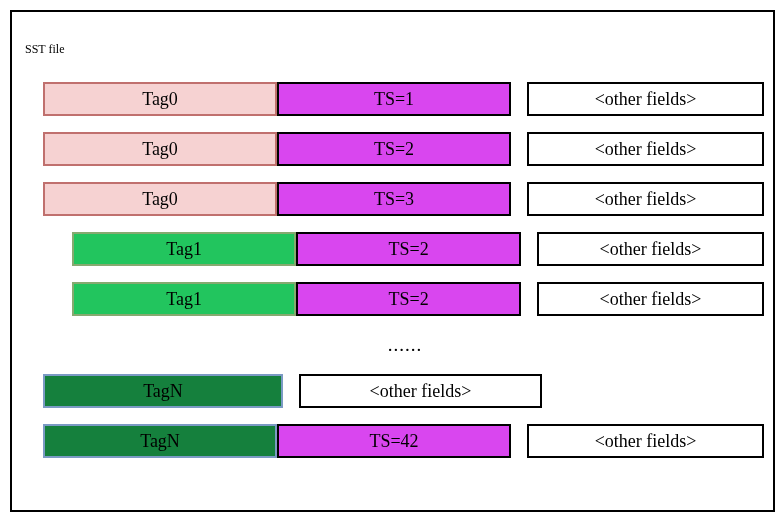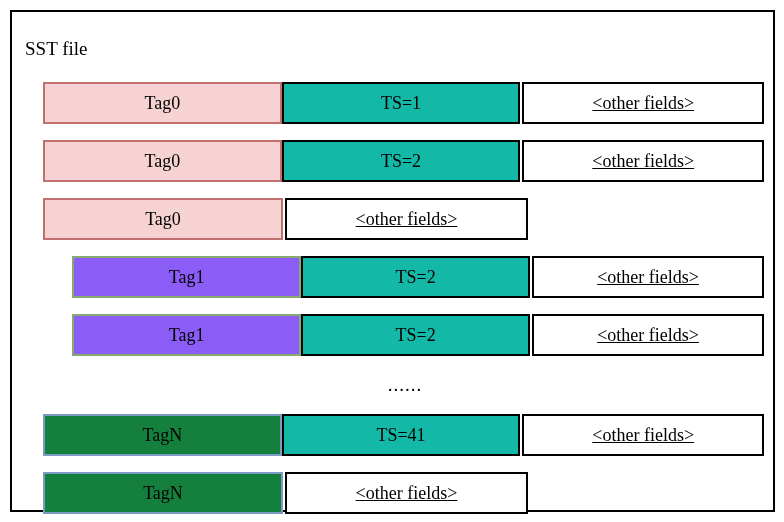--- a/index.html
+++ b/index.html
@@ -38,7 +38,7 @@
     position: absolute;
     left: 13px;
     top: 26px;
-    font-size: 19px;
+    font-size: 12px;
     line-height: 22px;
     white-space: nowrap;
   }

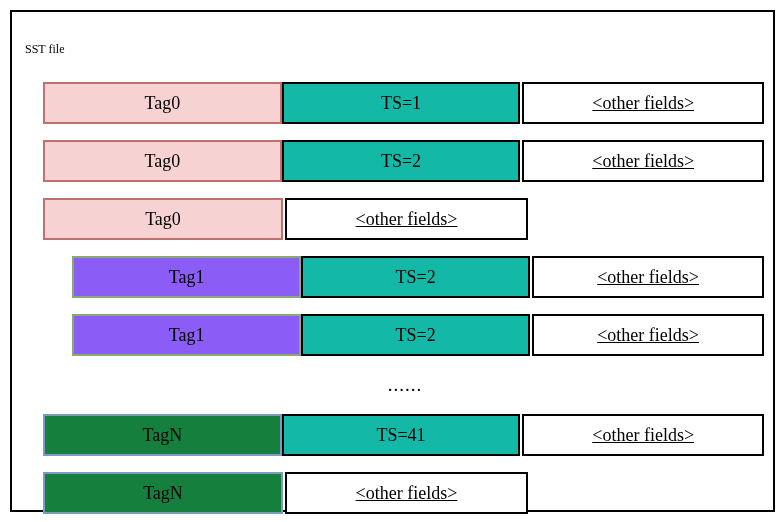--- a/index.html
+++ b/index.html
@@ -54,7 +54,7 @@
   .rec-row {
     display: flex;
     align-items: stretch;
-    height: 42px;
+    height: 34px;
     margin-bottom: 16px;
   }
 

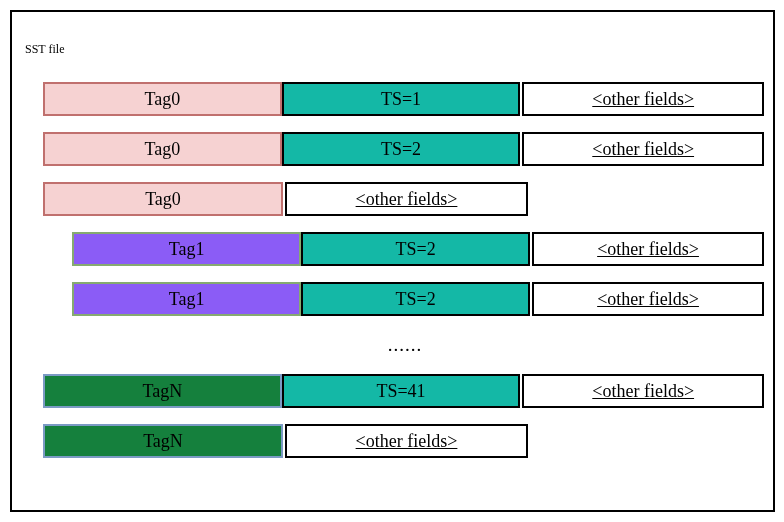--- a/index.html
+++ b/index.html
@@ -92,7 +92,7 @@
   .cell-ts {
     width: 240px;
     border: 2px solid #000000;
-    background: #14b8a6;
+    background: #d946ef;
     margin-left: 0;
   }
 

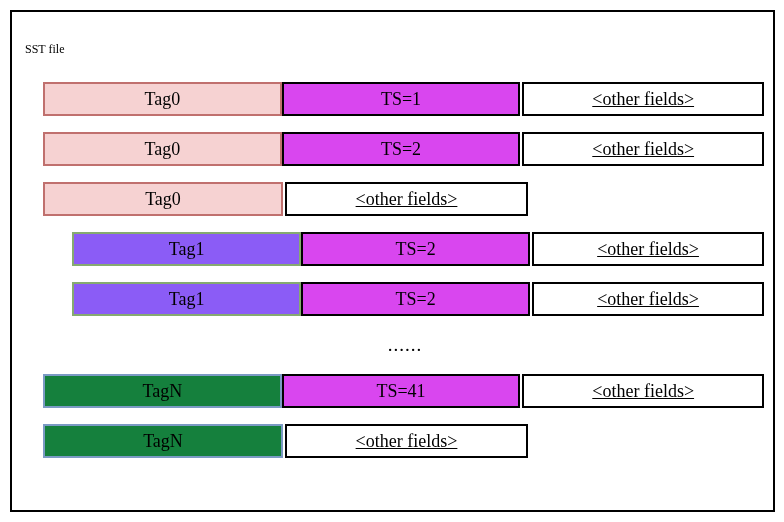--- a/index.html
+++ b/index.html
@@ -101,8 +101,7 @@
     width: 243px;
     border: 2px solid #000000;
     background: #ffffff;
-    margin-left: 2px;
-    text-decoration: underline;
+    margin-left: 16px;
   }
 
   

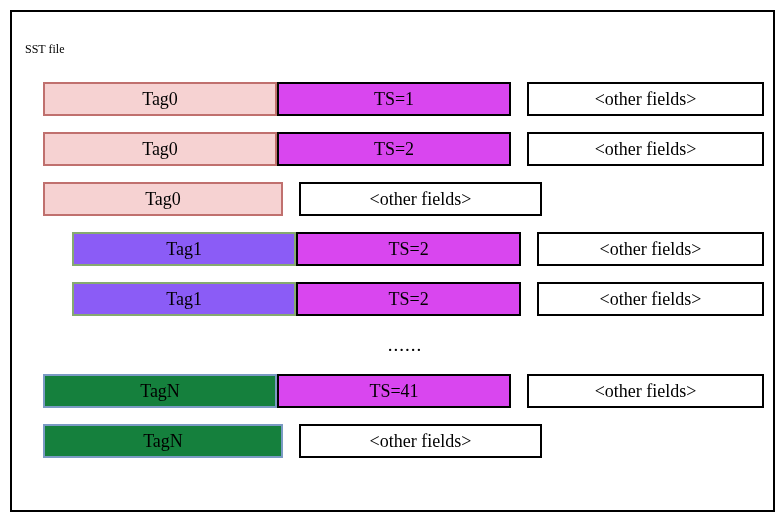--- a/index.html
+++ b/index.html
@@ -147,6 +147,7 @@
 
       <div class="rec-row">
         <div class="cell cell-tag tag-pink">Tag0</div>
+        <div class="cell cell-ts">TS=3</div>
         <div class="cell cell-other">&lt;other fields&gt;</div>
       </div>
 

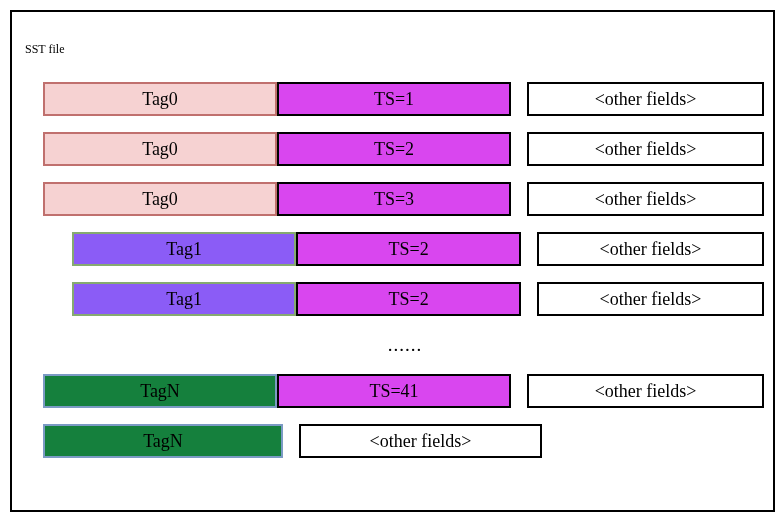--- a/index.html
+++ b/index.html
@@ -79,7 +79,7 @@
     border-color: #c0706e;
   }
   .cell-tag.tag-green {
-    background: #8b5cf6;
+    background: #22c55e;
     border-color: #86aa70;
     margin-left: 29px;
   }

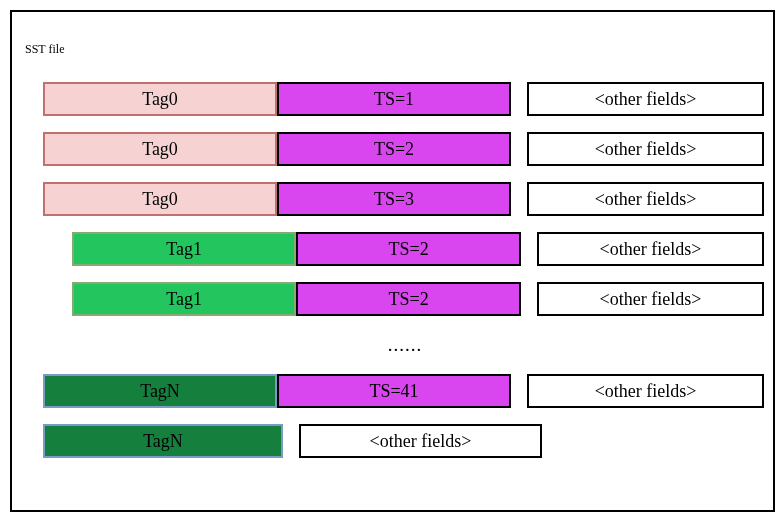--- a/index.html
+++ b/index.html
@@ -169,7 +169,6 @@
 
       <div class="rec-row">
         <div class="cell cell-tag tag-blue">TagN</div>
-        <div class="cell cell-ts">TS=41</div>
         <div class="cell cell-other">&lt;other fields&gt;</div>
       </div>
 

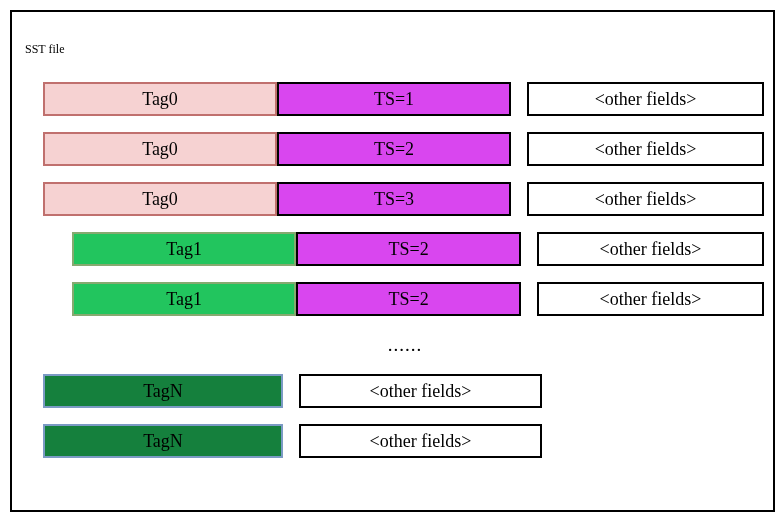--- a/index.html
+++ b/index.html
@@ -174,6 +174,7 @@
 
       <div class="rec-row">
         <div class="cell cell-tag tag-blue">TagN</div>
+        <div class="cell cell-ts">TS=42</div>
         <div class="cell cell-other">&lt;other fields&gt;</div>
       </div>
 

